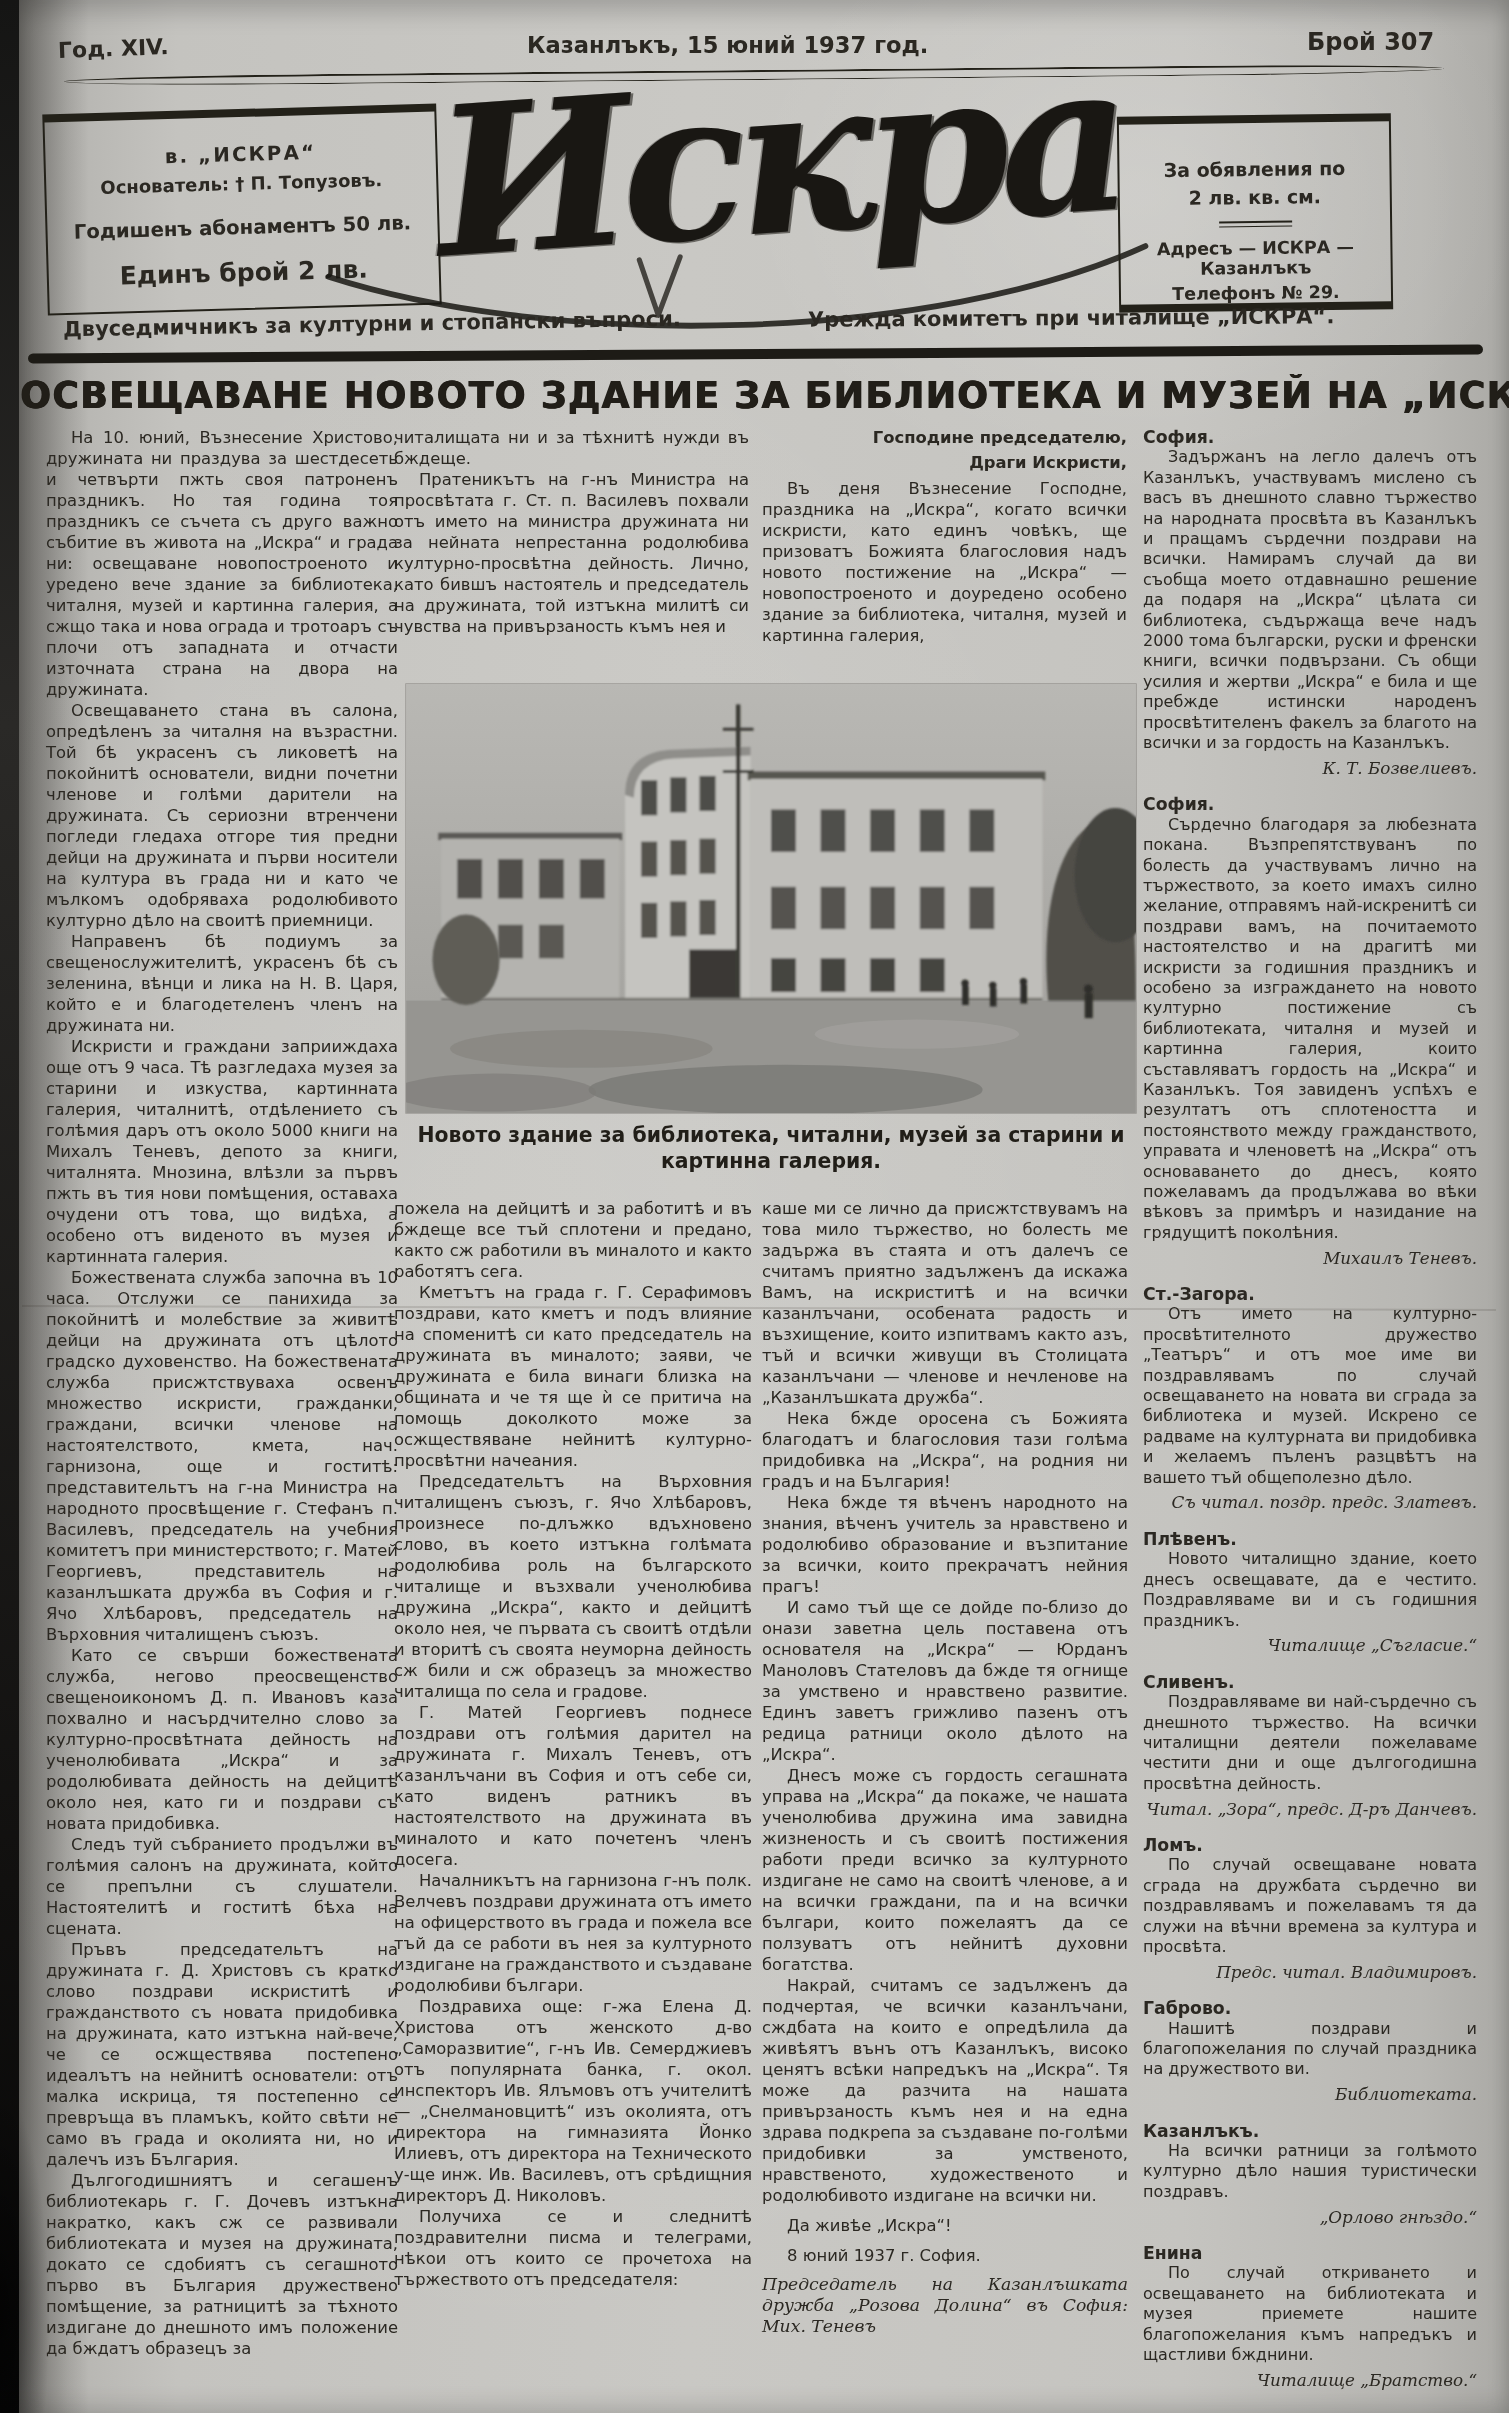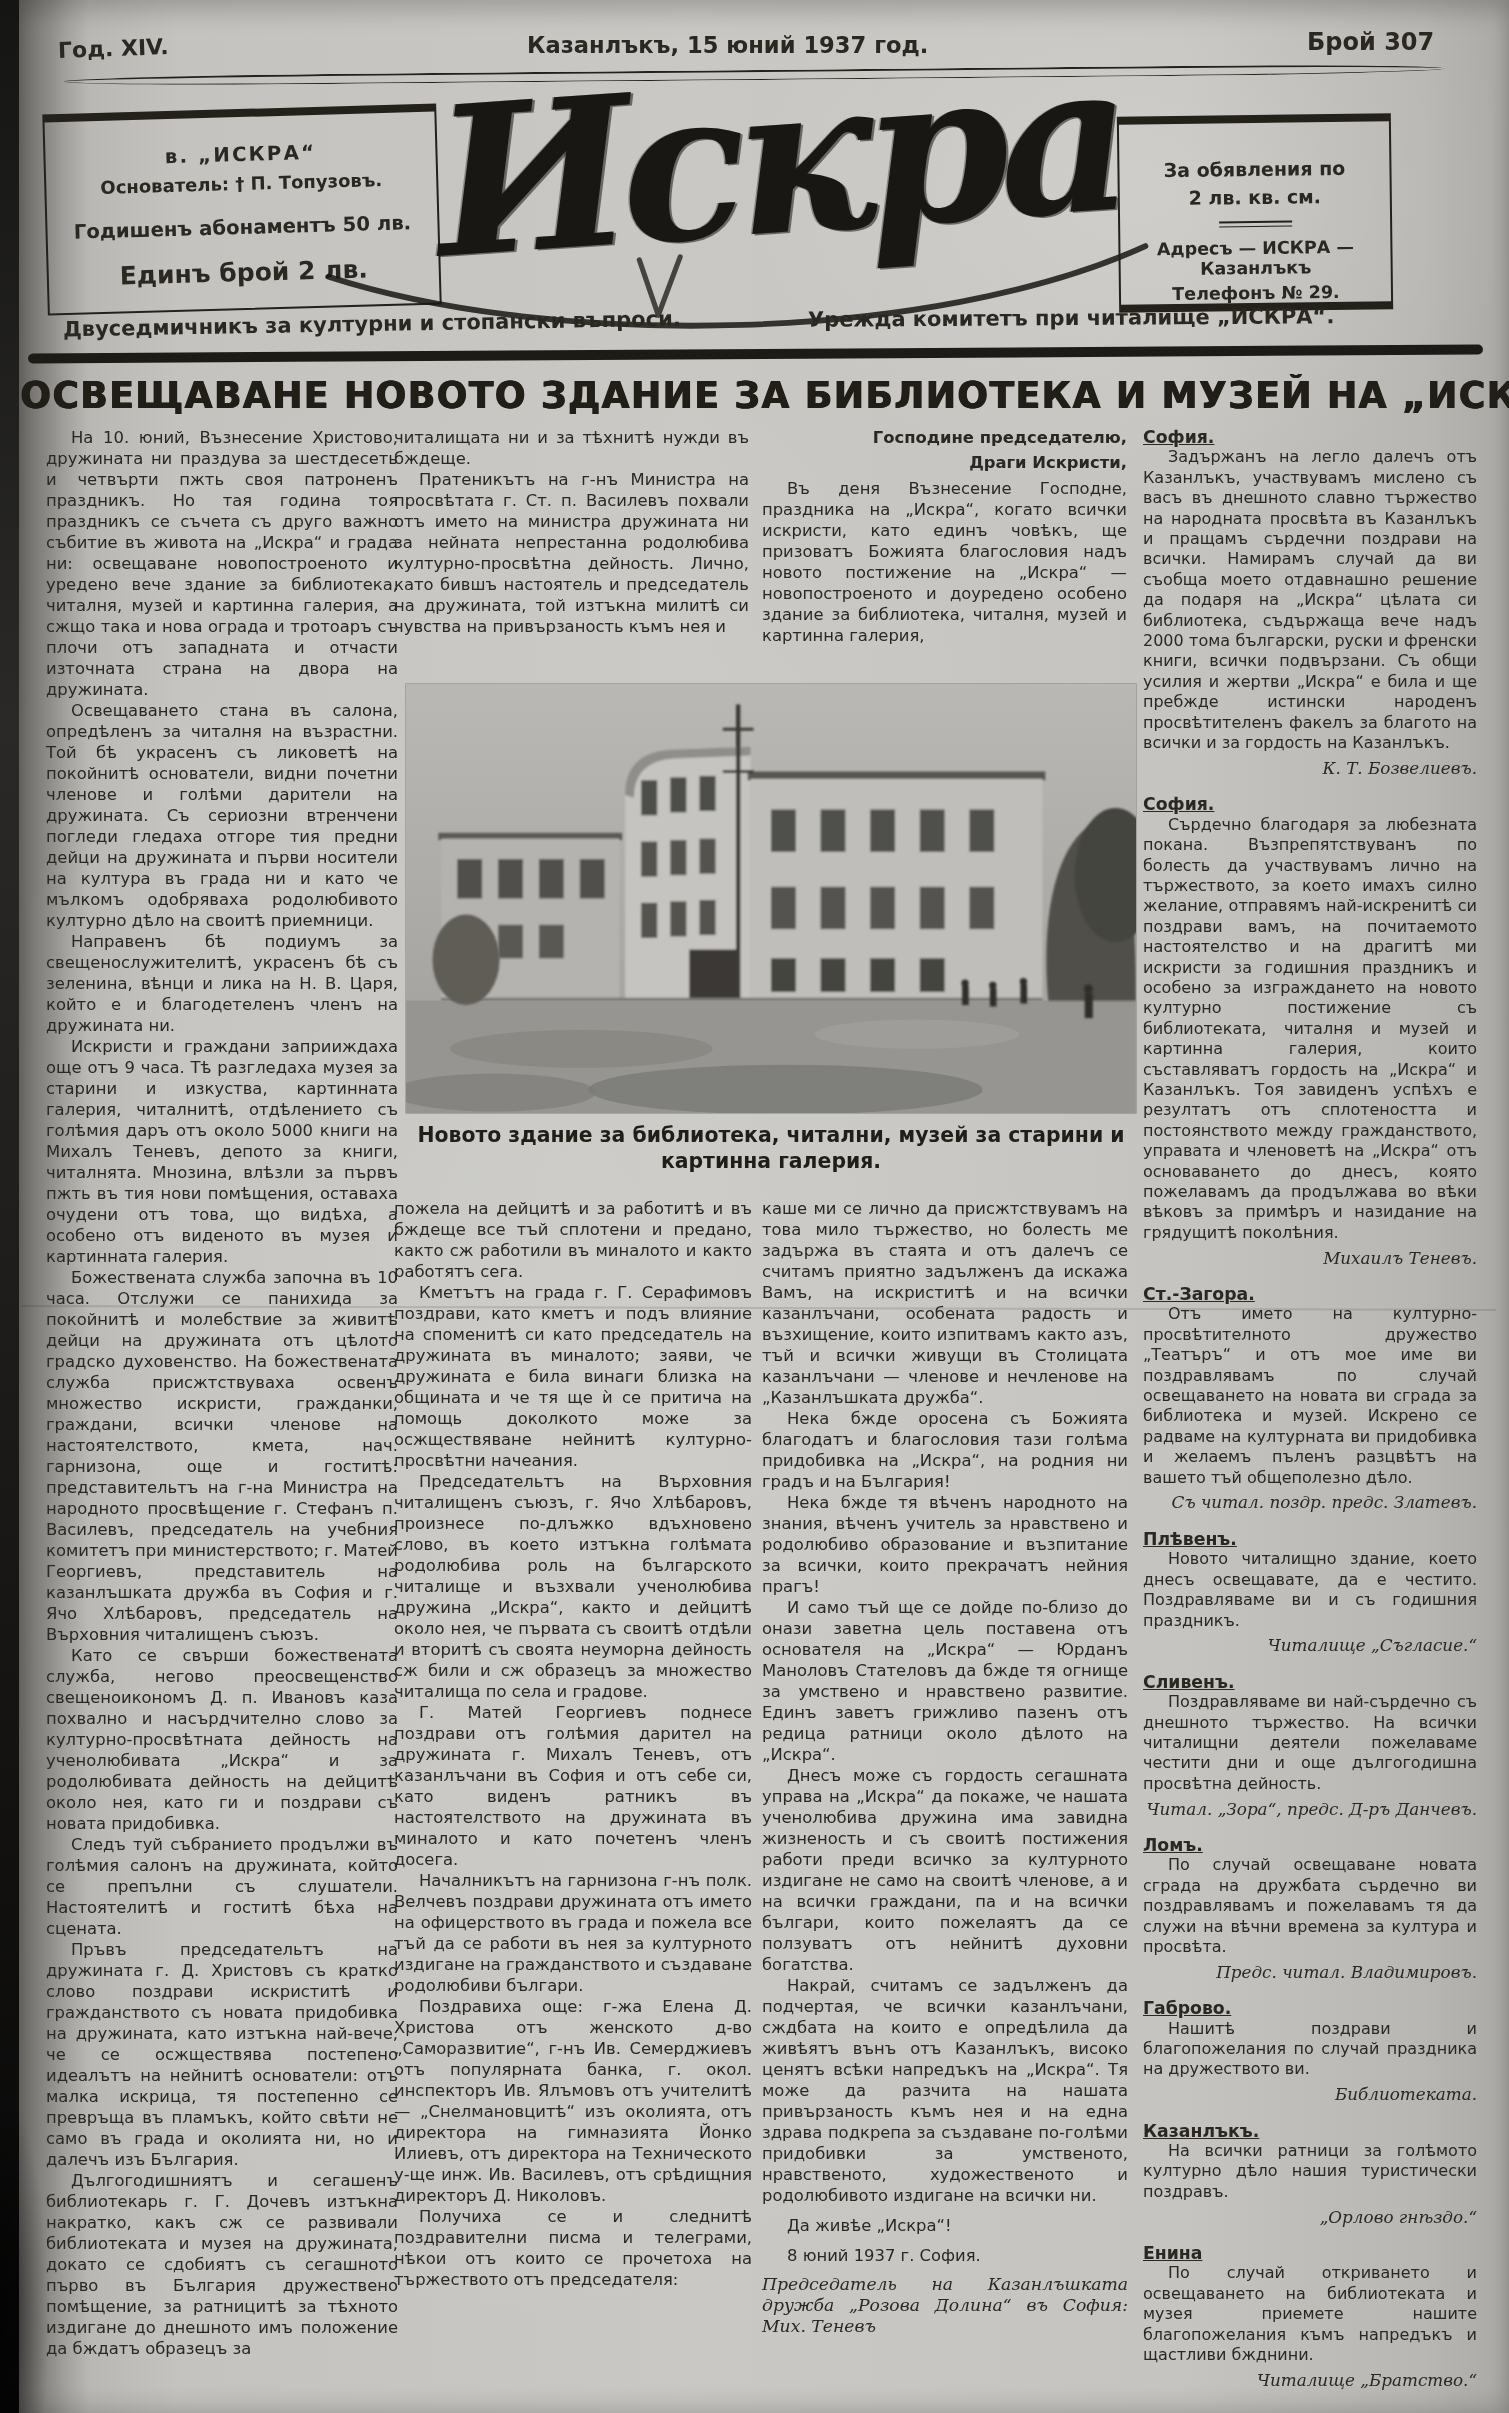--- a/index.html
+++ b/index.html
@@ -73,7 +73,7 @@
   .p-indent{text-indent:25px;}
   .p-flush{text-indent:0;}
   .p-salute{text-align:right;font-weight:bold;text-indent:0;margin-bottom:4.4px !important;}
-  .p-city{font-weight:bold;text-align:left;text-indent:0;font-size:1.08em;margin-top:16px !important;text-decoration:underline;}
+  .p-city{font-weight:bold;text-align:left;text-indent:0;font-size:1.08em;margin-top:16px !important;}
   .p-city:first-child{margin-top:0 !important;}
   .p-sig{text-align:right;font-style:italic;font-family:"DejaVu Serif", serif;margin:4.4px 0 1.5px !important;font-size:1.05em;}
   .p-sigblock{font-style:italic;font-family:"DejaVu Serif", serif;margin-top:8.8px !important;text-indent:0;font-size:1.05em;}

